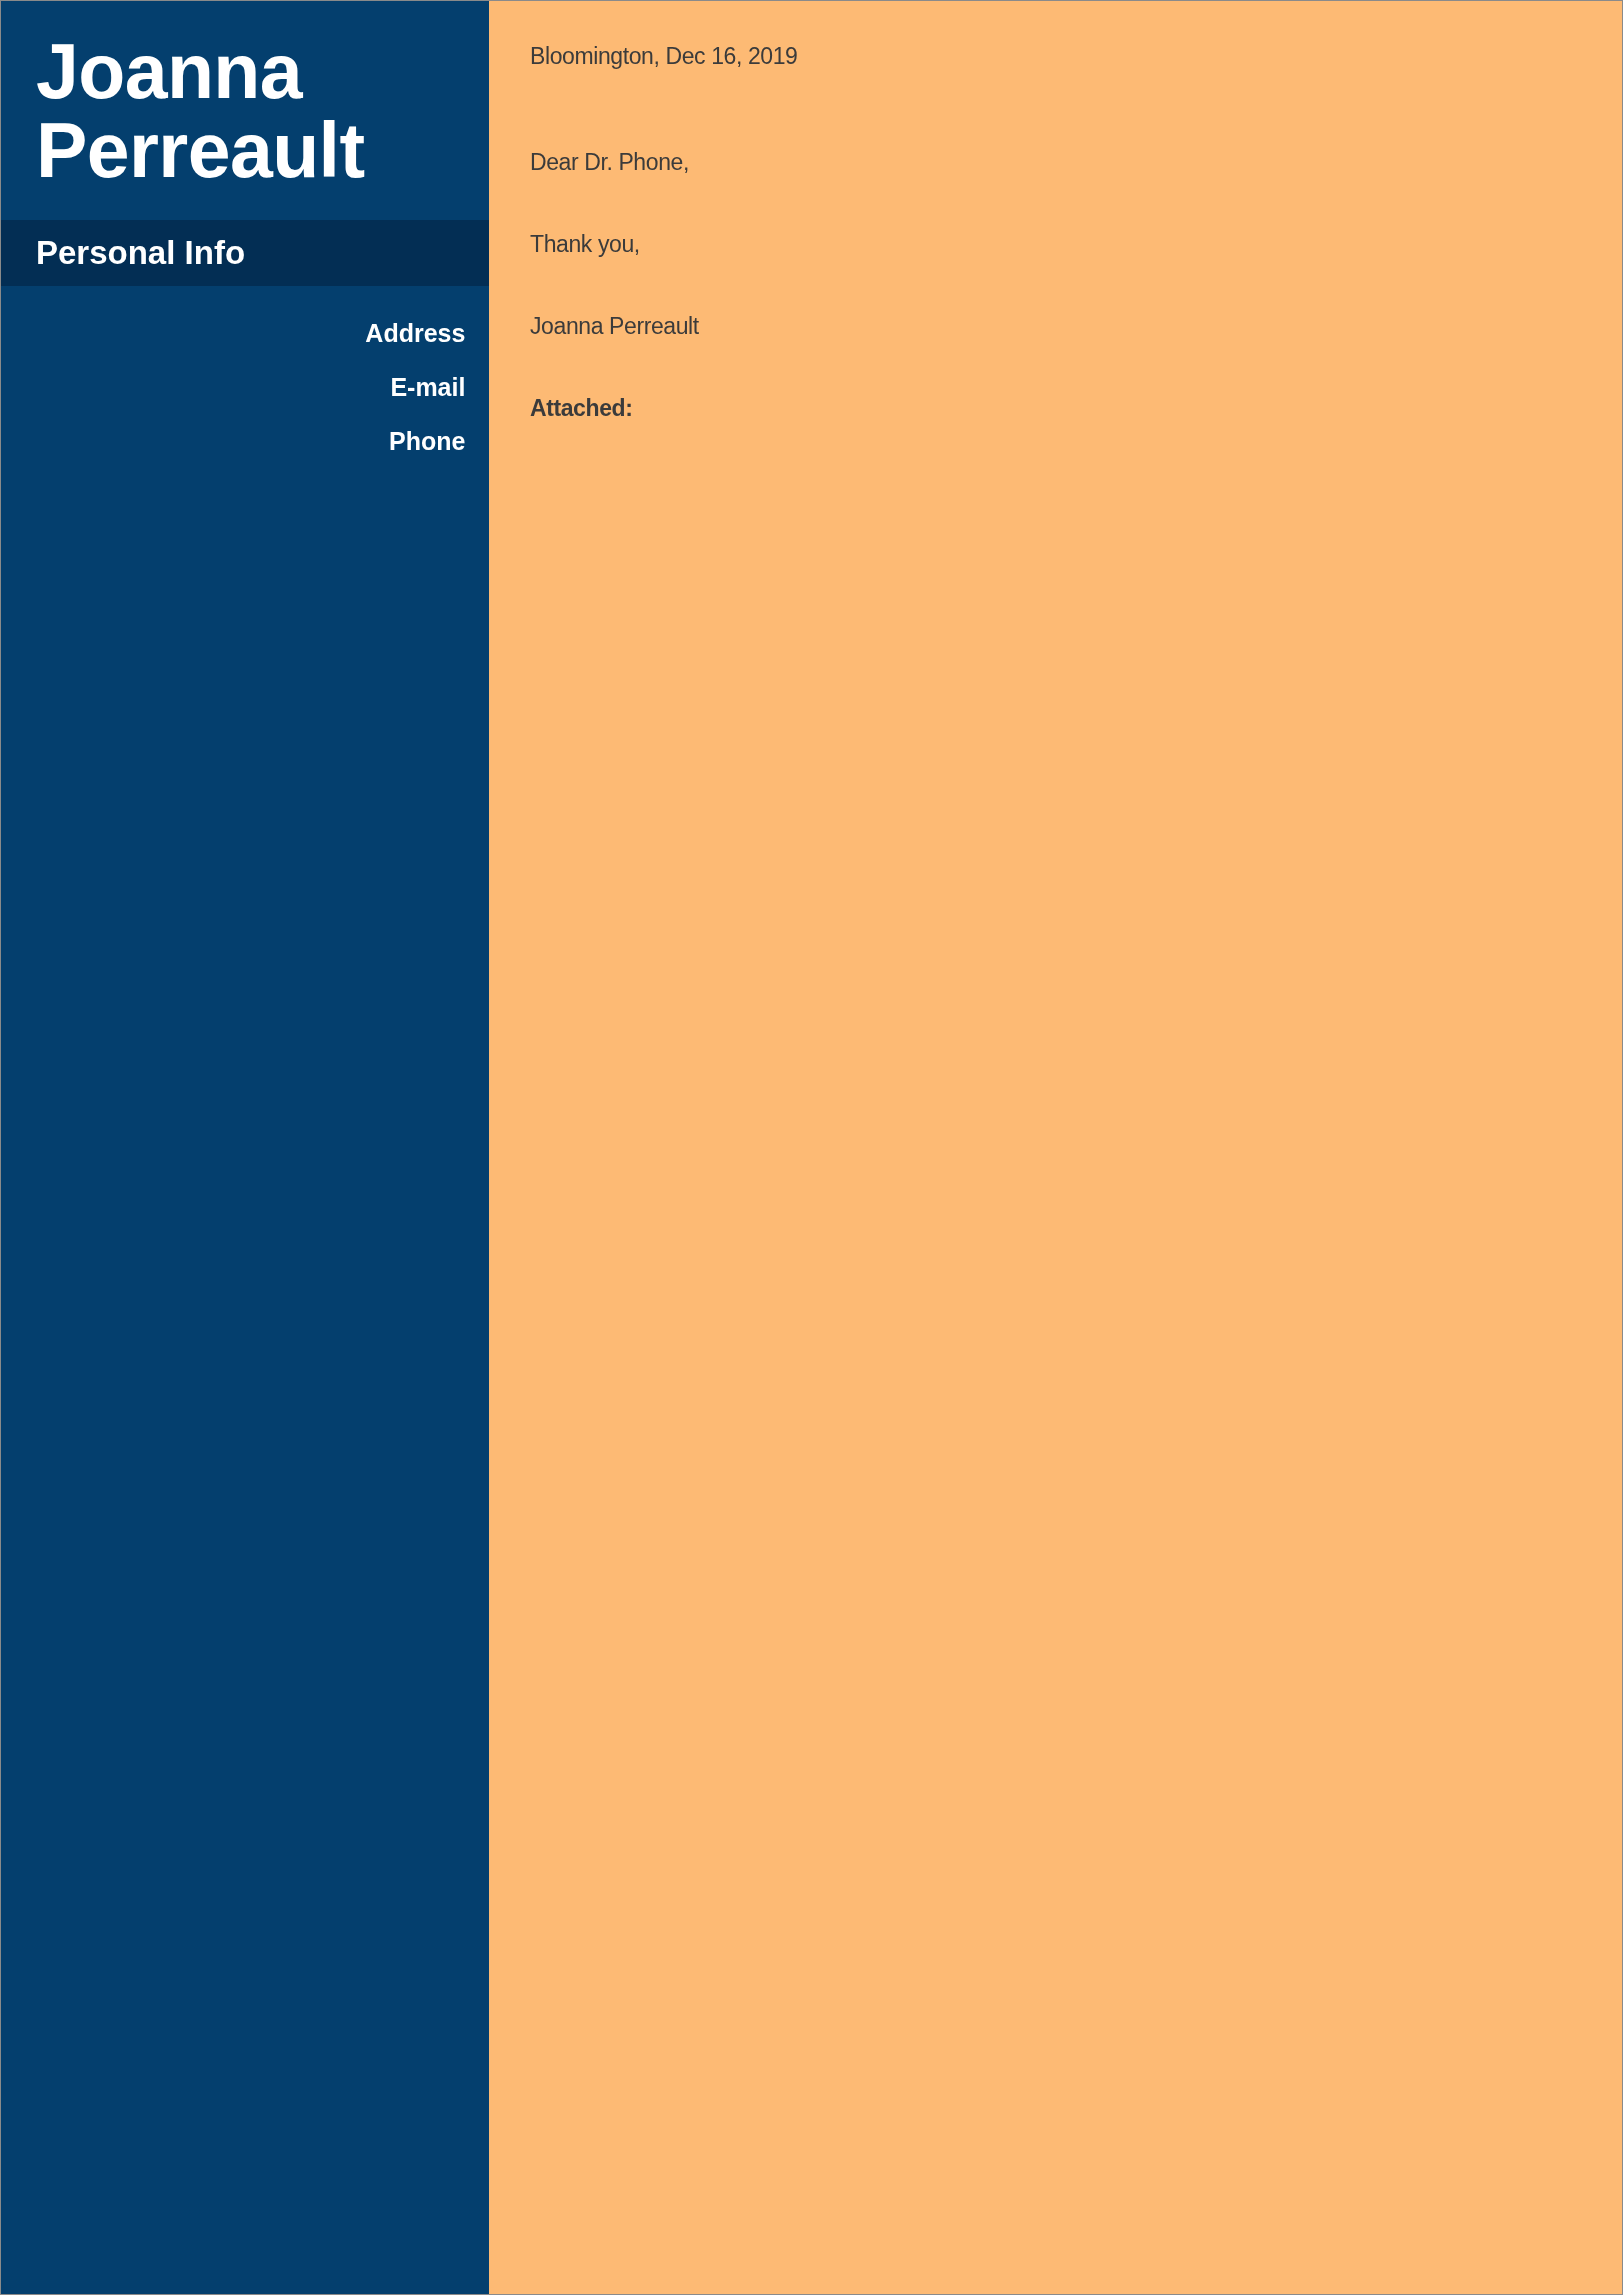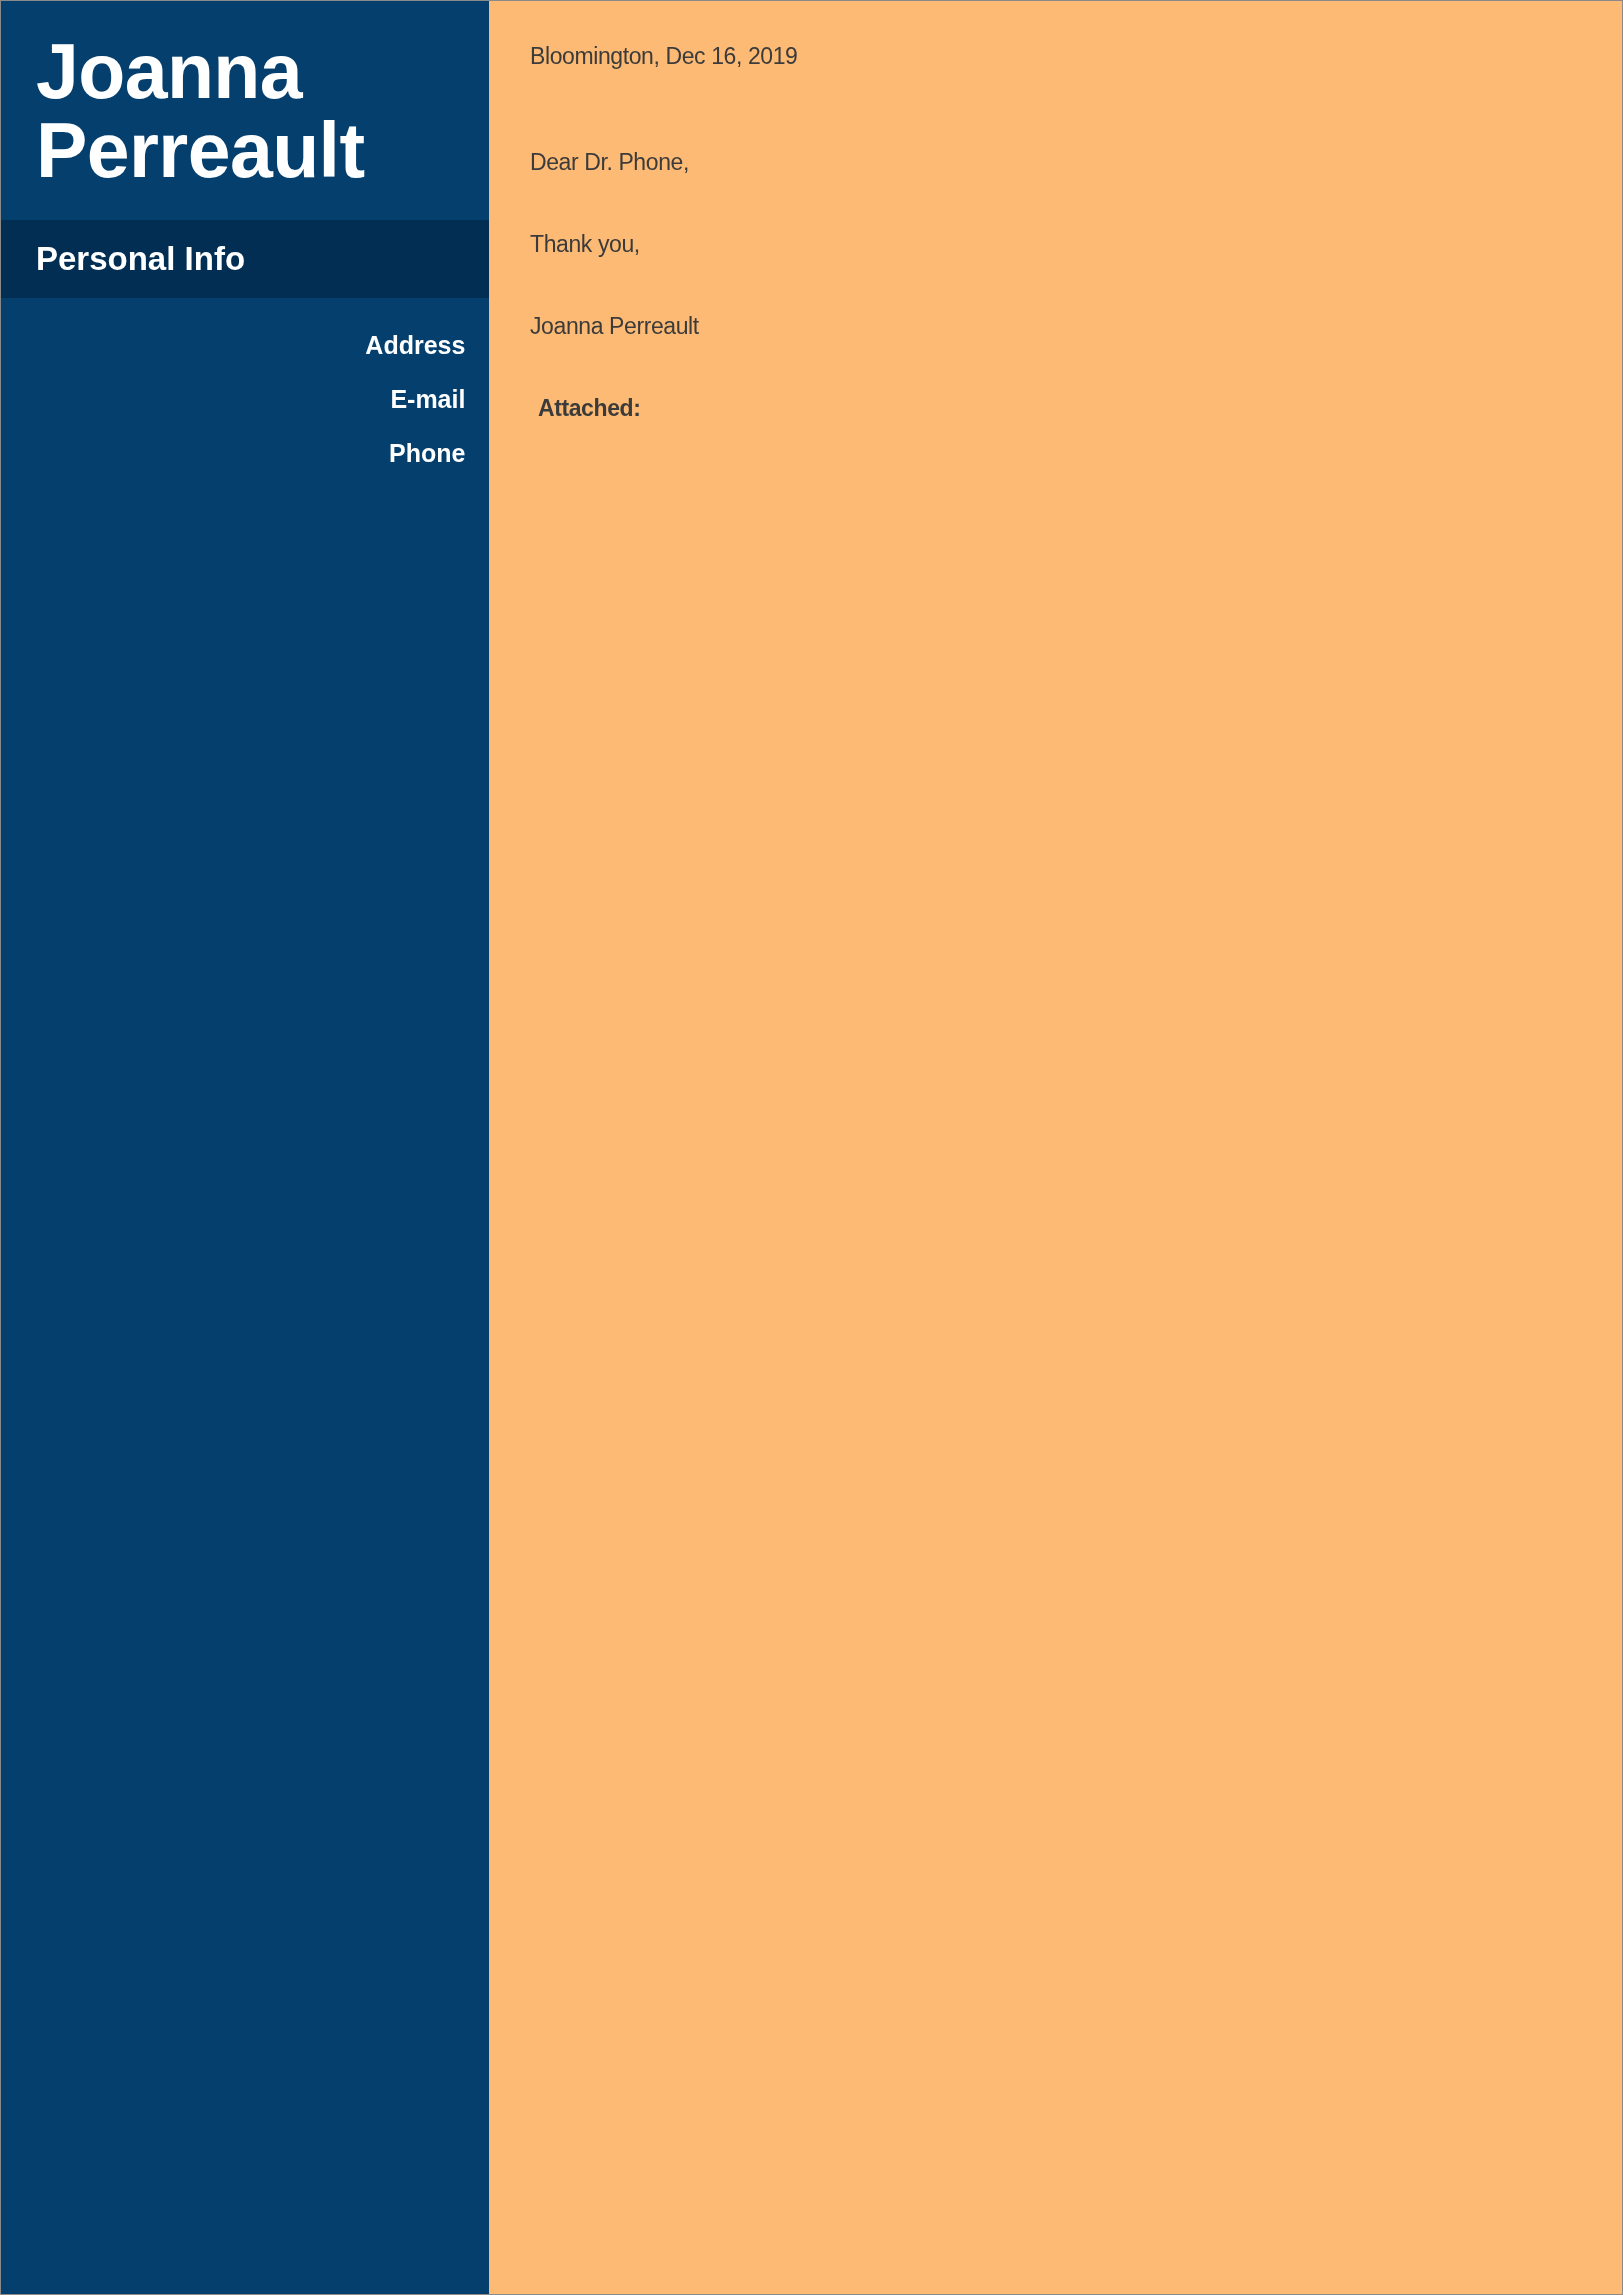--- a/index.html
+++ b/index.html
@@ -28,7 +28,7 @@
   }
   .section-band{
     margin-top:29.5px;
-    height:78px;
+    height:66px;
     background:var(--sidebar-band,#032e54);
     display:flex;align-items:center;
     padding-left:35px;

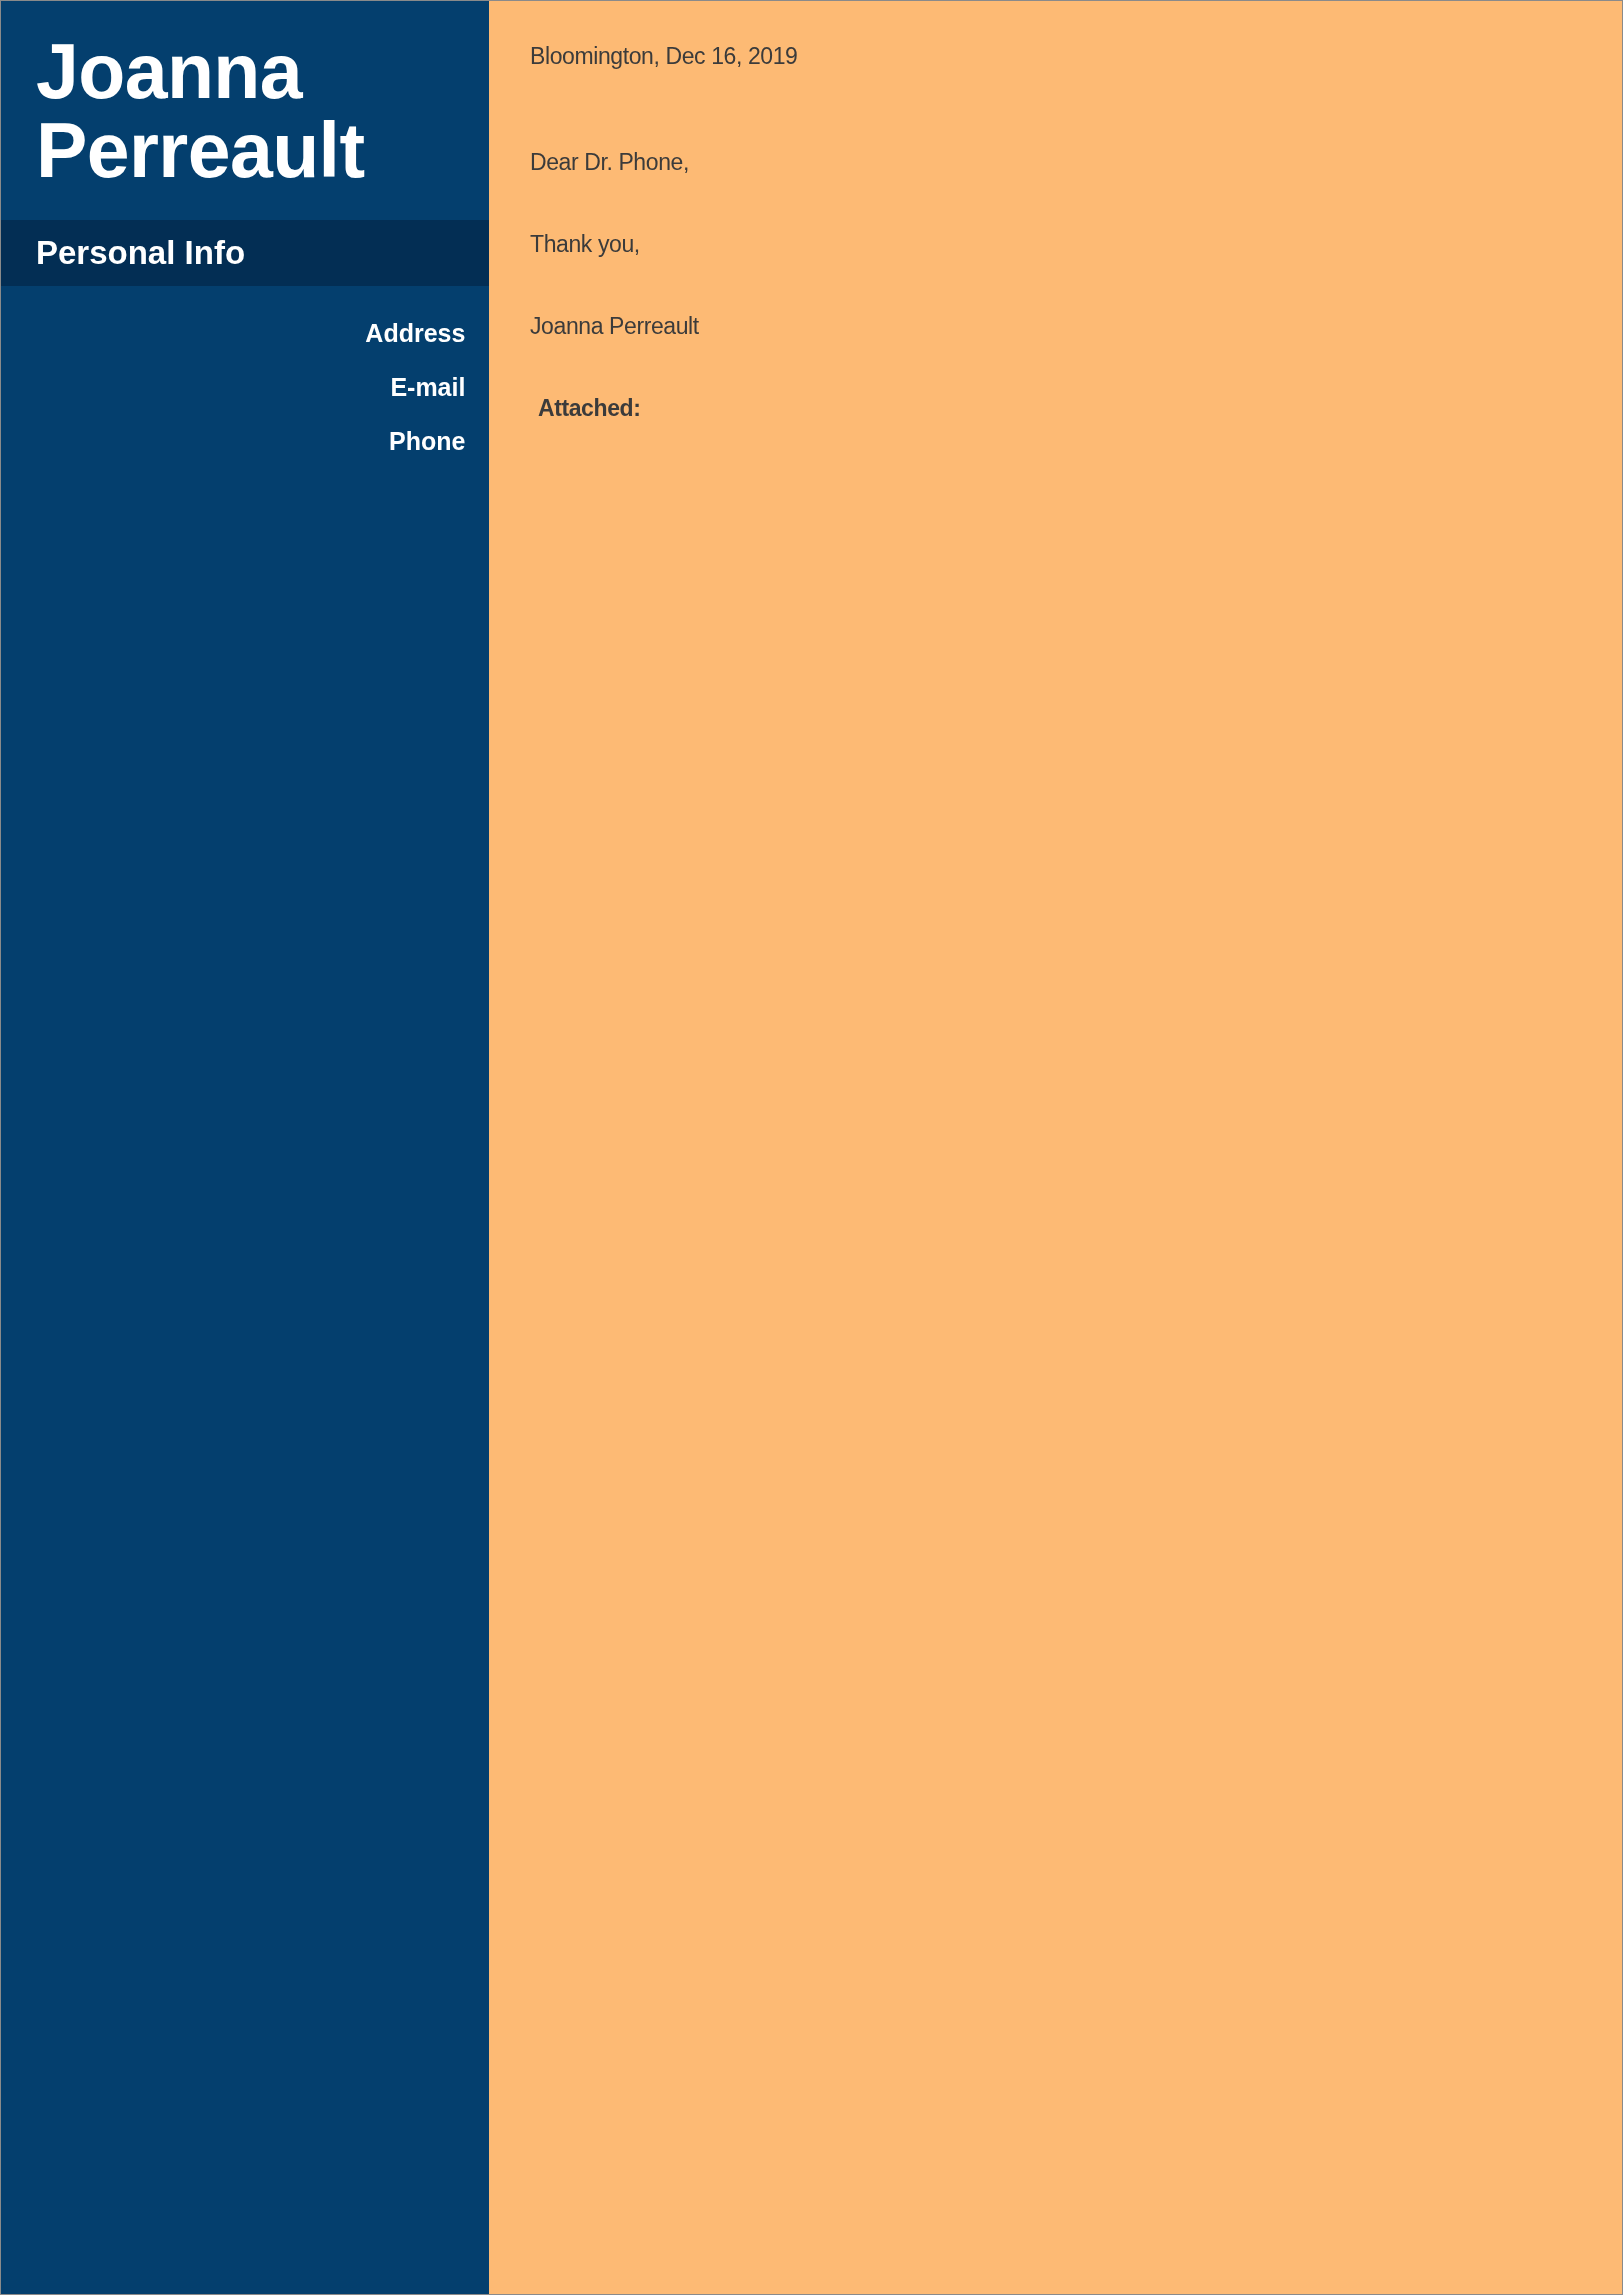--- a/index.html
+++ b/index.html
@@ -56,7 +56,7 @@
   .closing{margin:2px 0 41px 0;}
   .signature{margin:0 0 41px 0;}
   .attached-label{font-weight:700;}
-  .attachments{margin:8px;}
+  .attachments{margin:0;}
 </style>
 </head>
 <body>

